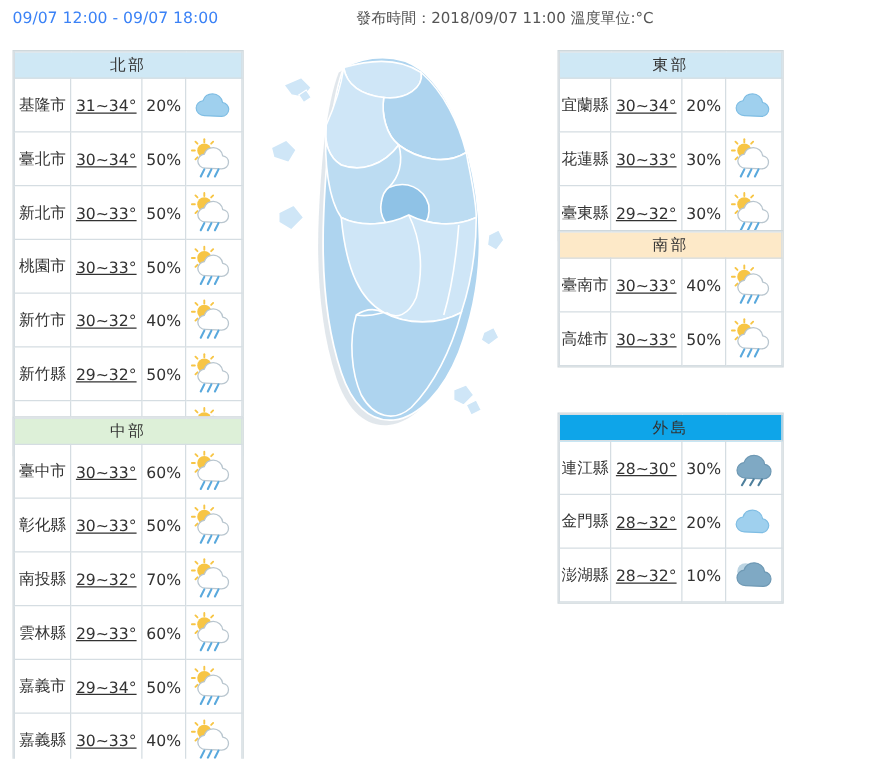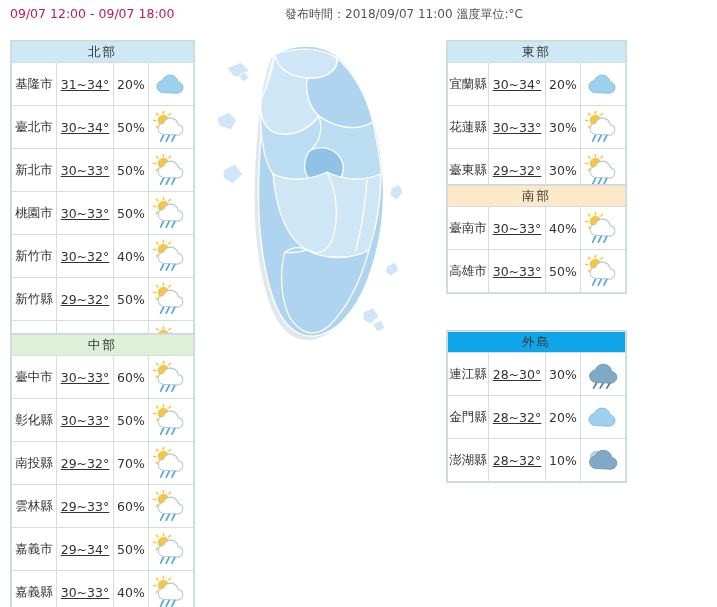--- a/index.html
+++ b/index.html
@@ -27,7 +27,7 @@
   #time-range {
     position: absolute;
     left: 10px; top: 6px;
-    color: #be185d;
+    color: #3b82f6;
     font-size: 12.5px;
     white-space: nowrap;
   }

